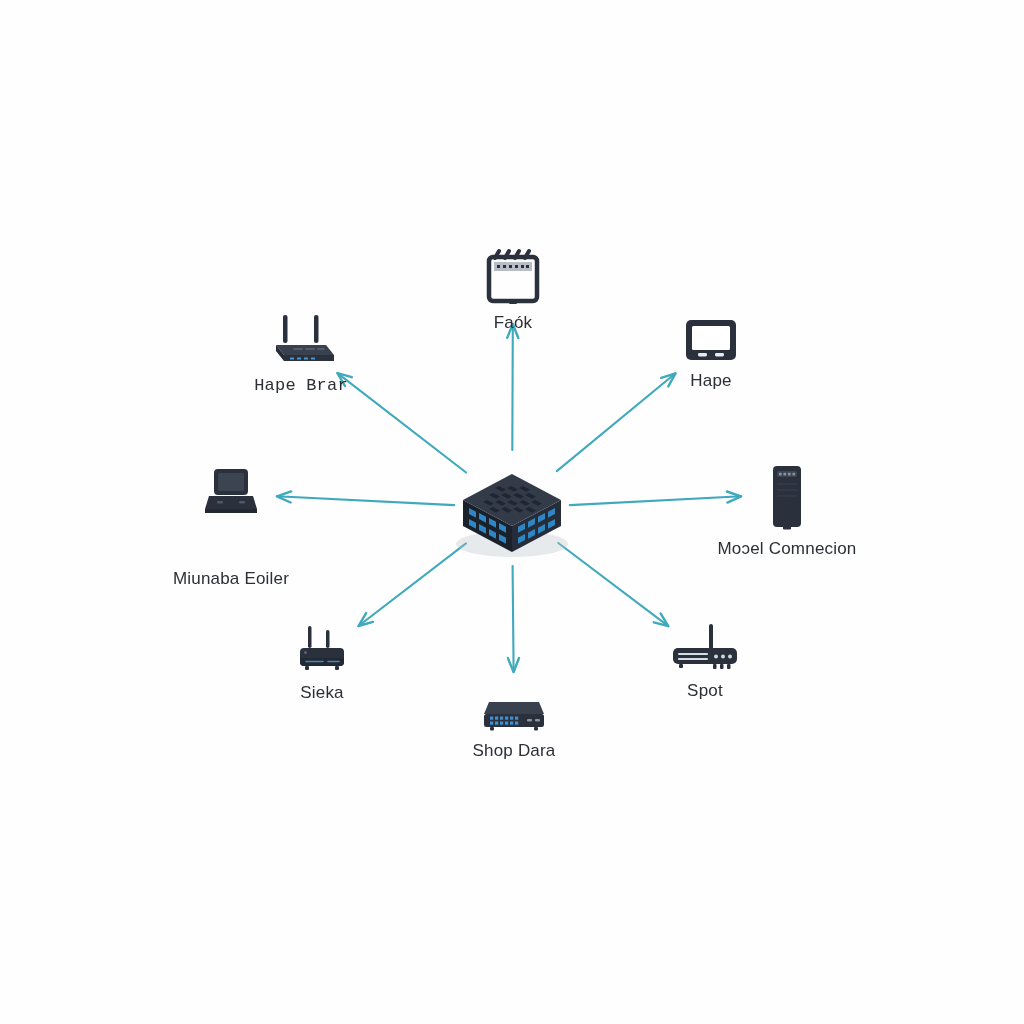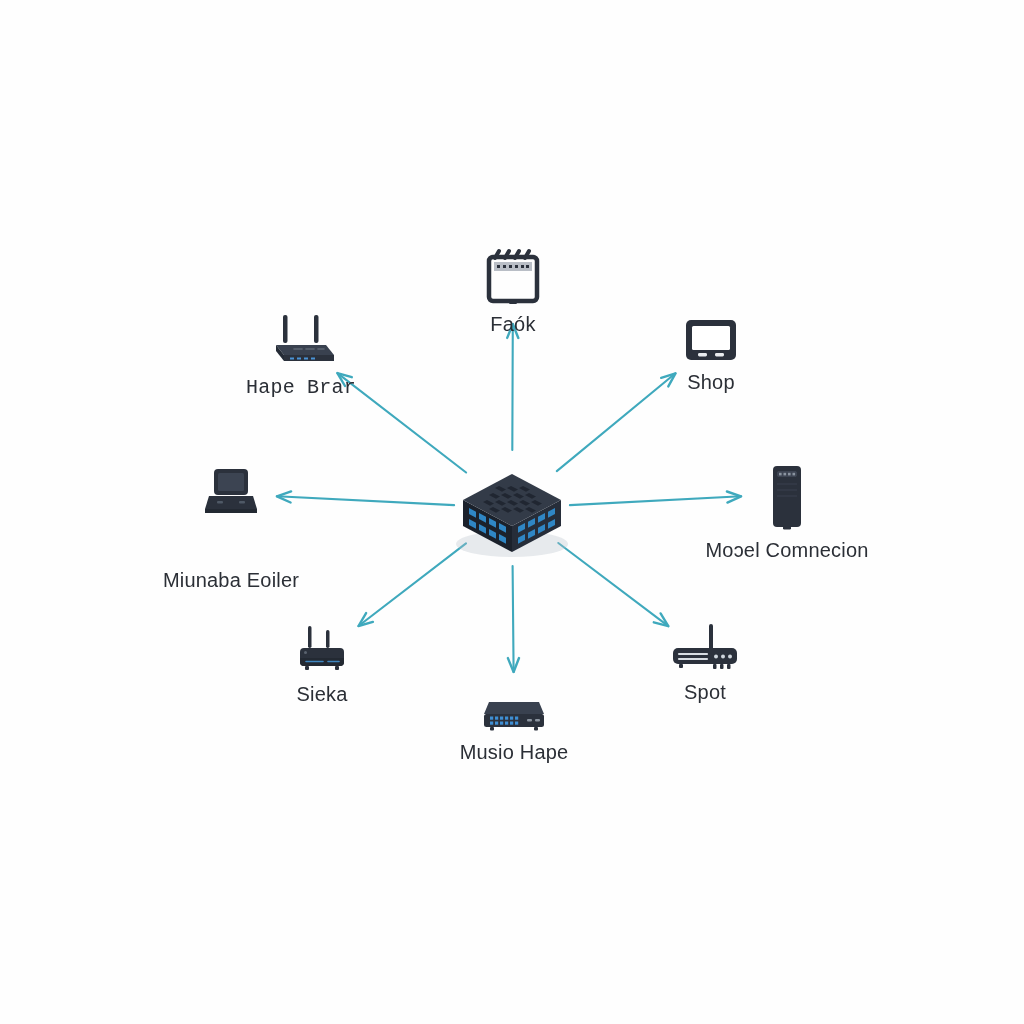--- a/index.html
+++ b/index.html
@@ -36,7 +36,7 @@
   }
   .node-label {
     margin-top: 7px;
-    font-size: 20px;
+    font-size: 17px;
     color: #2b2f36;
     letter-spacing: 0.2px;
     white-space: nowrap;

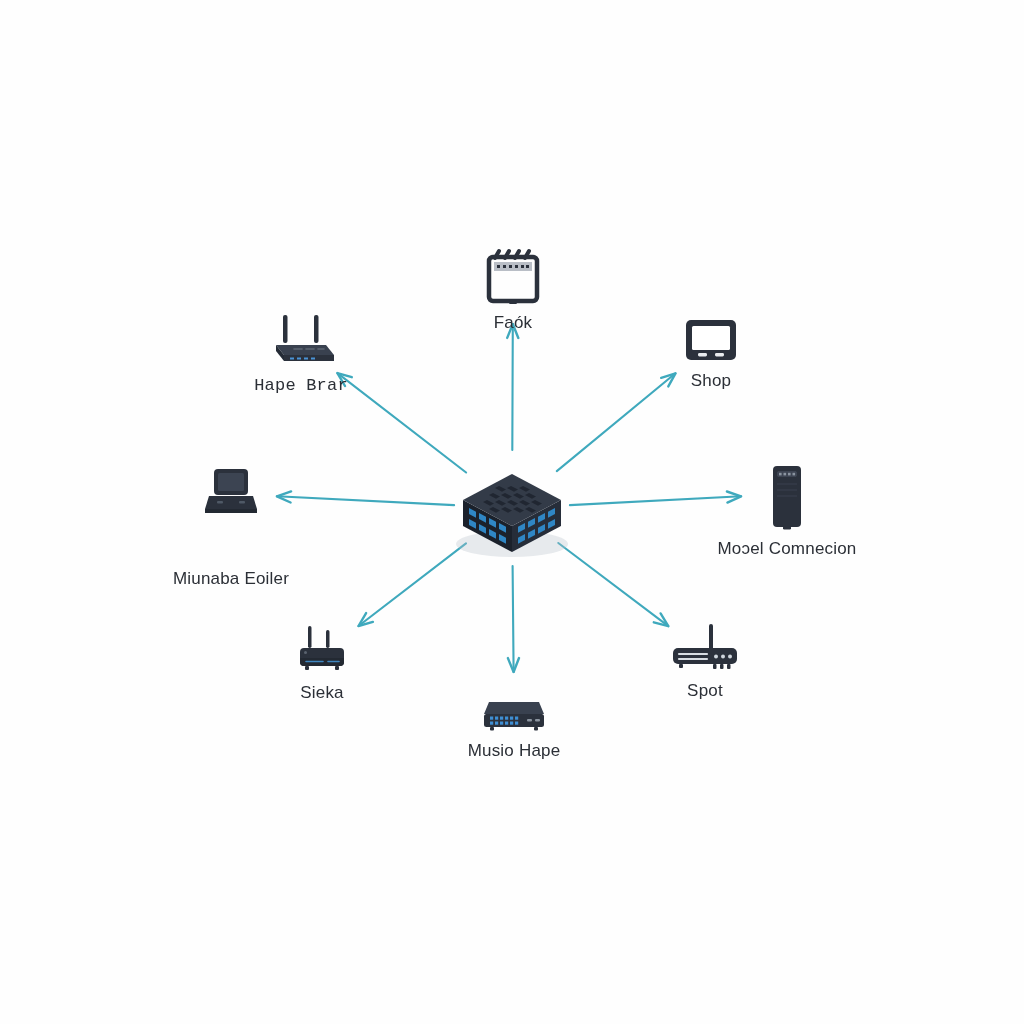--- a/index.html
+++ b/index.html
@@ -198,7 +198,7 @@
         <rect x="32" y="37" width="9" height="3.5" rx="1.4" fill="#e9ecef"></rect>
       </svg>
     </span>
-    <span class="node-label">Shop</span>
+    <span class="node-label">Hape</span>
   </div>
 
   <div class="node" style="left:231px; top:466px;gap:44px;">

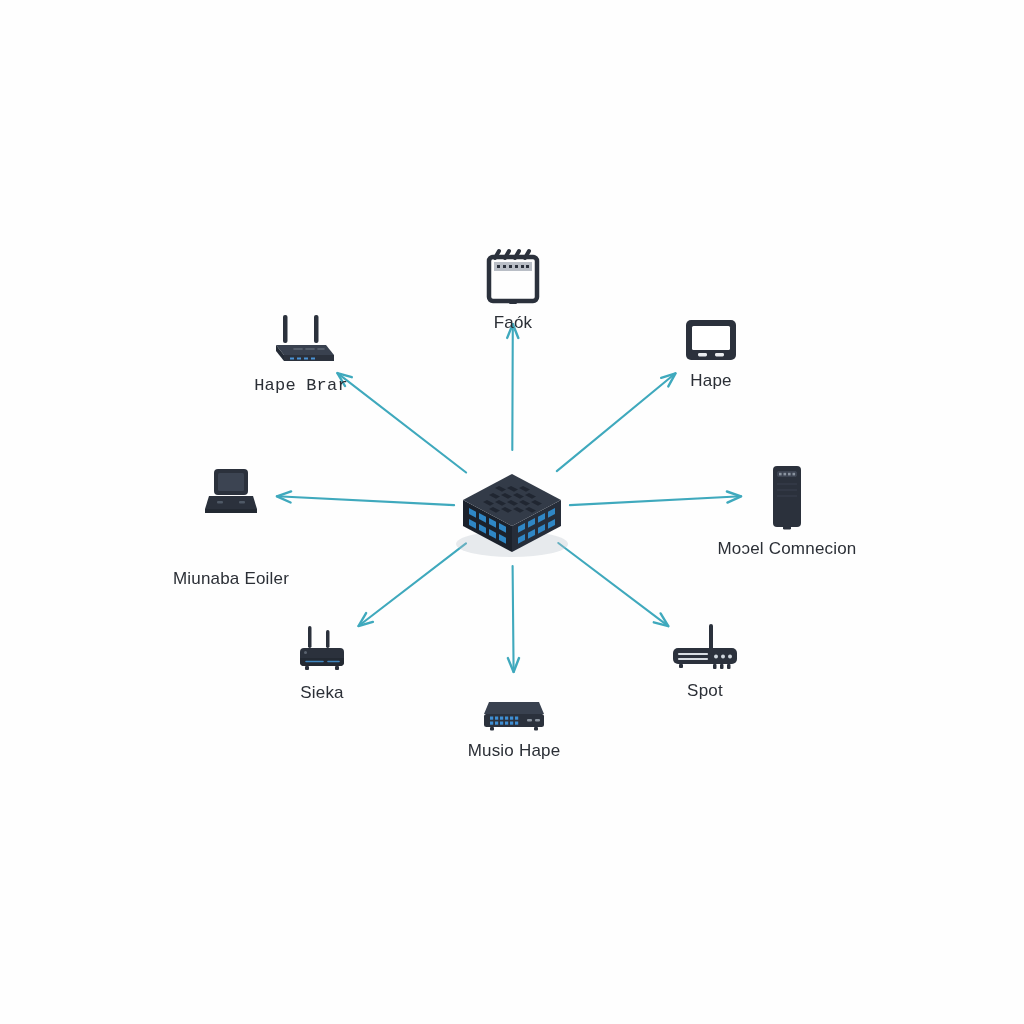--- a/index.html
+++ b/index.html
@@ -315,7 +315,7 @@
         </g>
       </svg>
     </span>
-    <span class="node-label">Musio Hape</span>
+    <span class="node-label">Shop Dara</span>
   </div>
 
 </div>

